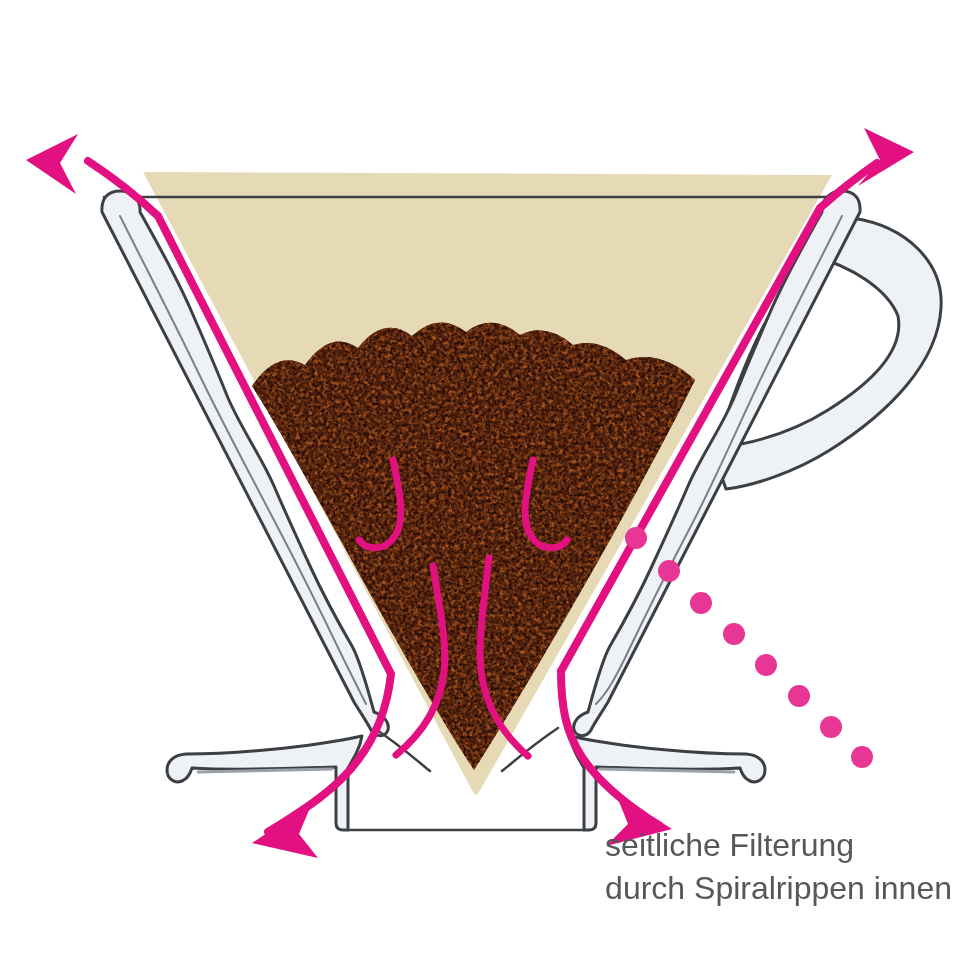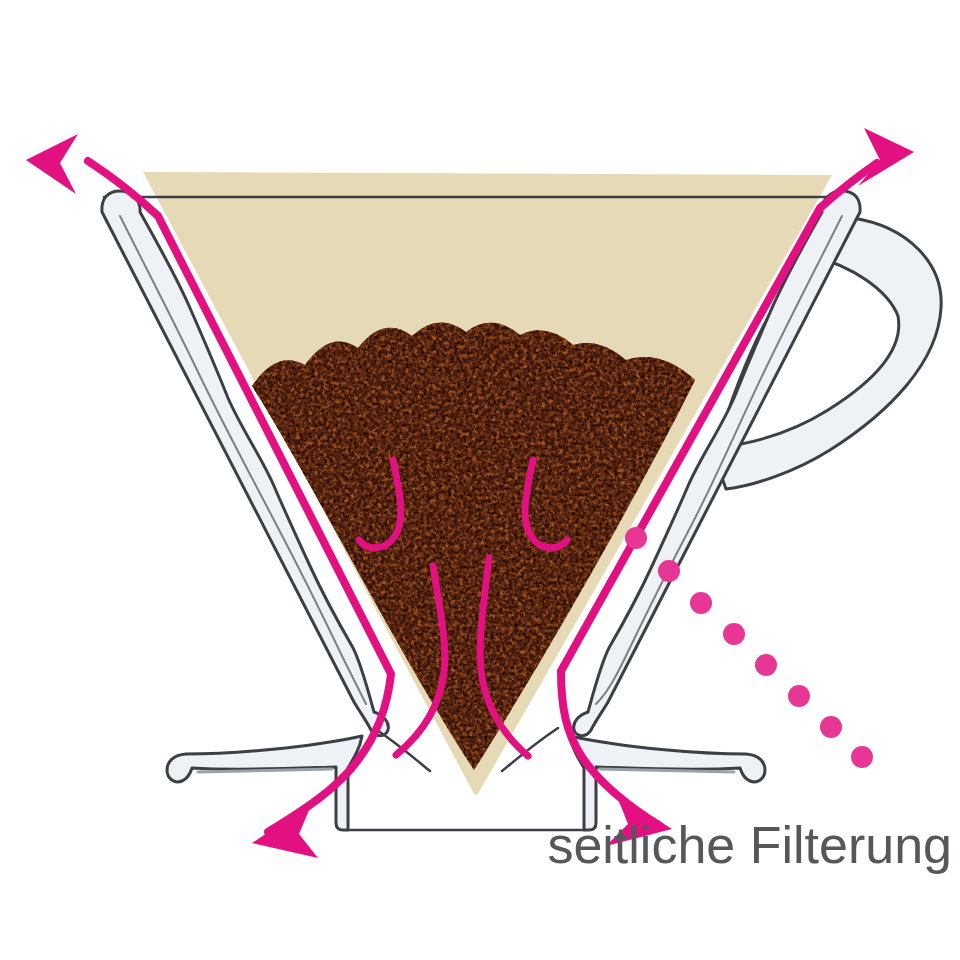--- a/index.html
+++ b/index.html
@@ -24,7 +24,7 @@
   .dot        {fill:var(--dot_pink);stroke:none;}
   .caption{
     position:absolute;right:8px;top:824px;text-align:left;
-    font-size:52px;line-height:43px;color:var(--text_gray);
+    font-size:32px;line-height:43px;color:var(--text_gray);
     letter-spacing:0px;white-space:nowrap;
   }
 </style>

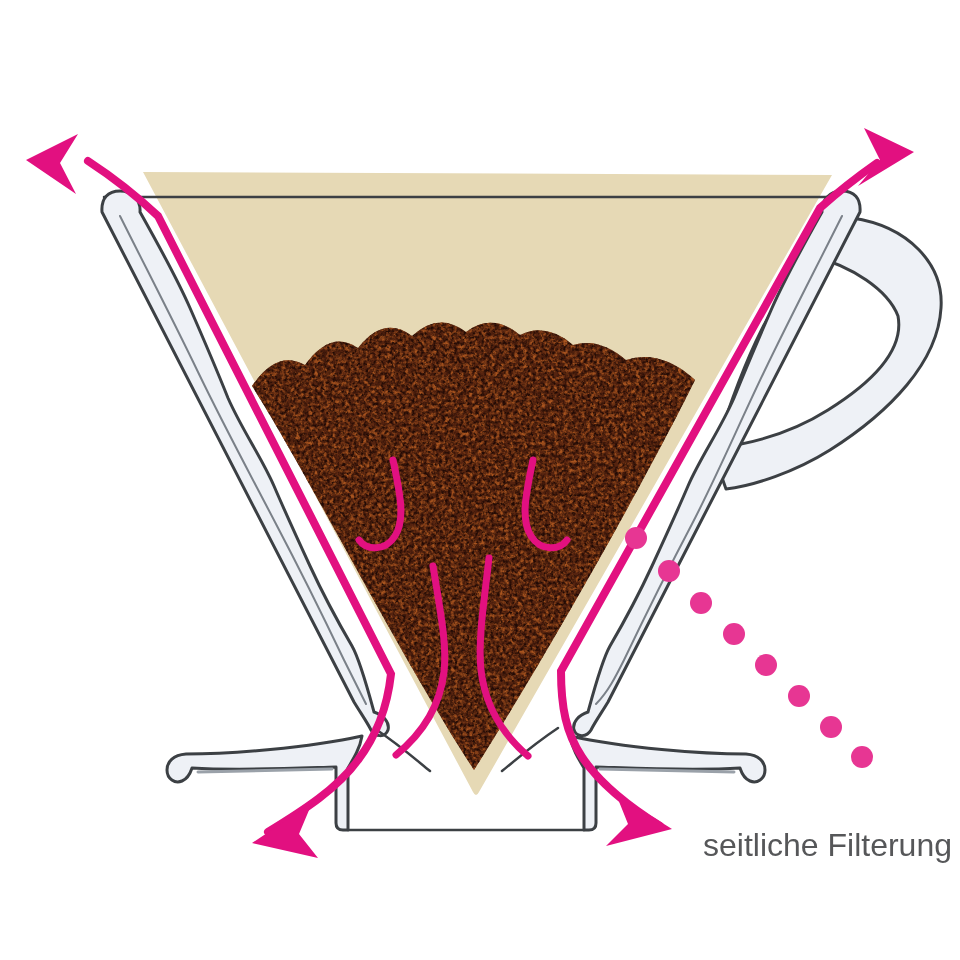--- a/index.html
+++ b/index.html
@@ -177,6 +177,7 @@
 
   <div class="caption">
     <div>seitliche Filterung</div>
+    <div>durch Spiralrippen innen</div>
   </div>
 
 </div>

